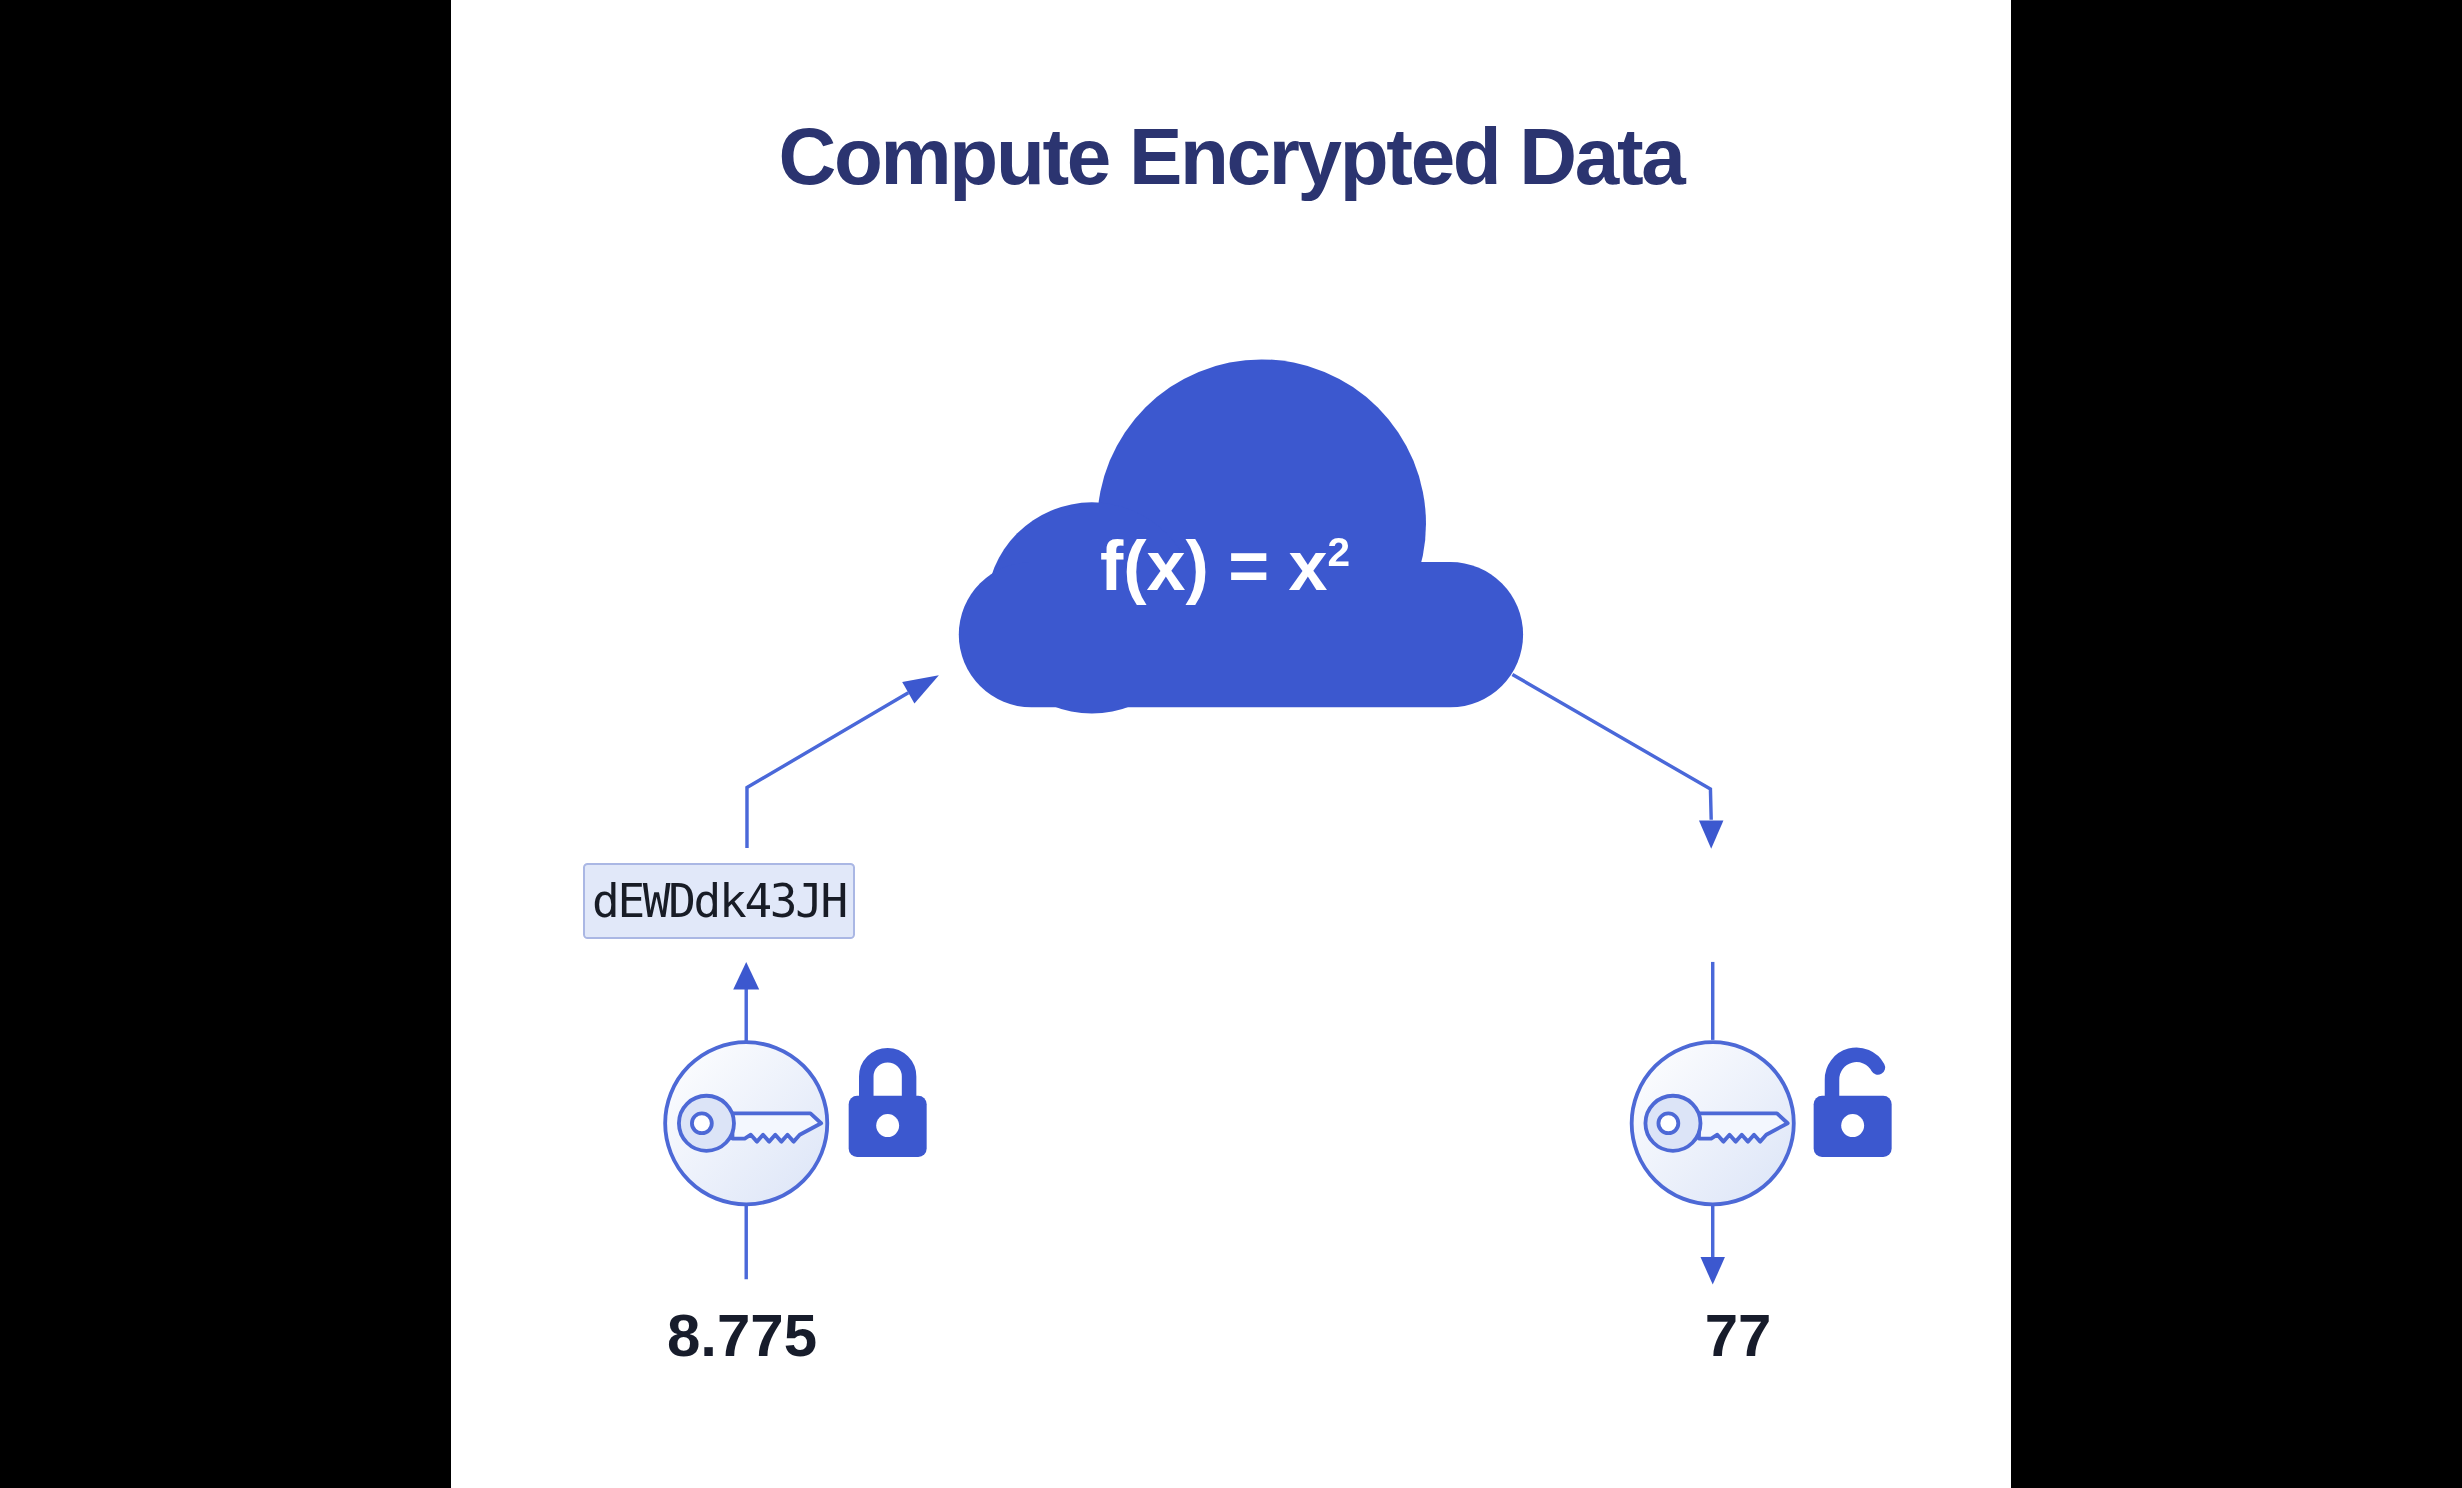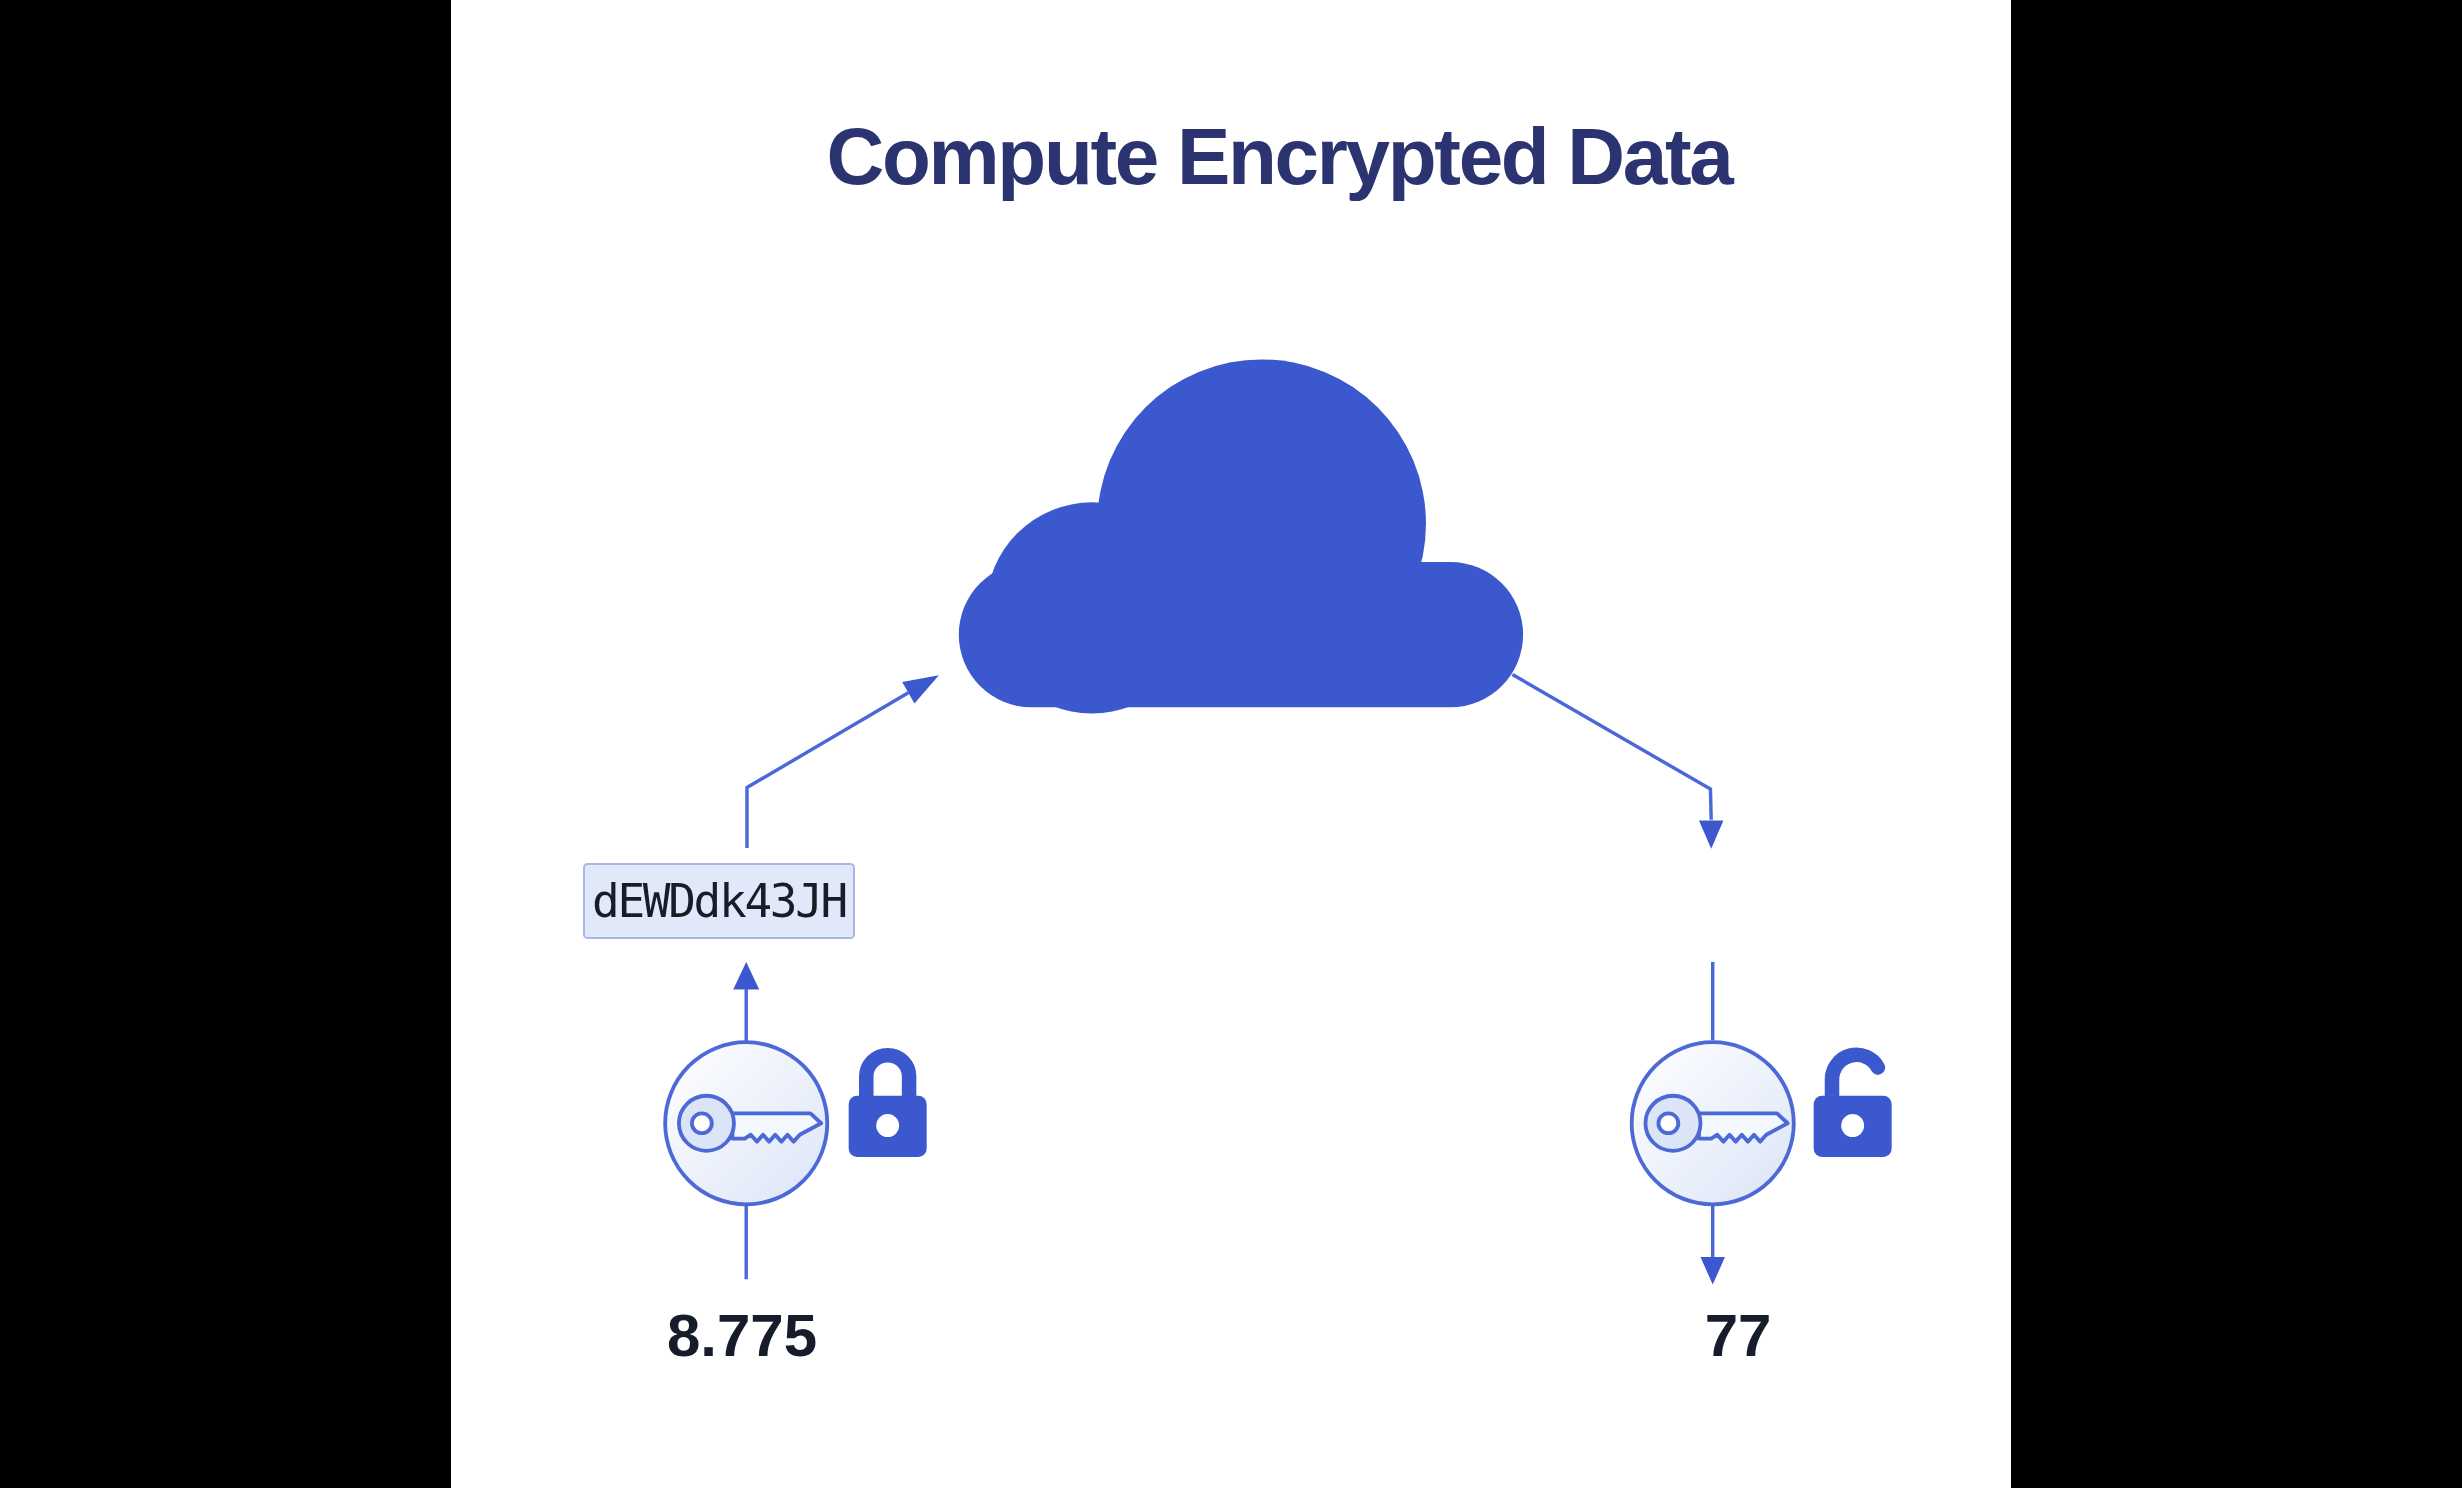--- a/index.html
+++ b/index.html
@@ -12,7 +12,6 @@
     font-family:"Liberation Sans",sans-serif;
     font-weight:700;font-size:80px;line-height:101px;letter-spacing:-2.3px;
     color:#2b3470;
-    padding-left:48px;
   }
   .formula{
     position:absolute;left:774px;top:566px;transform:translate(-50%,-50%);

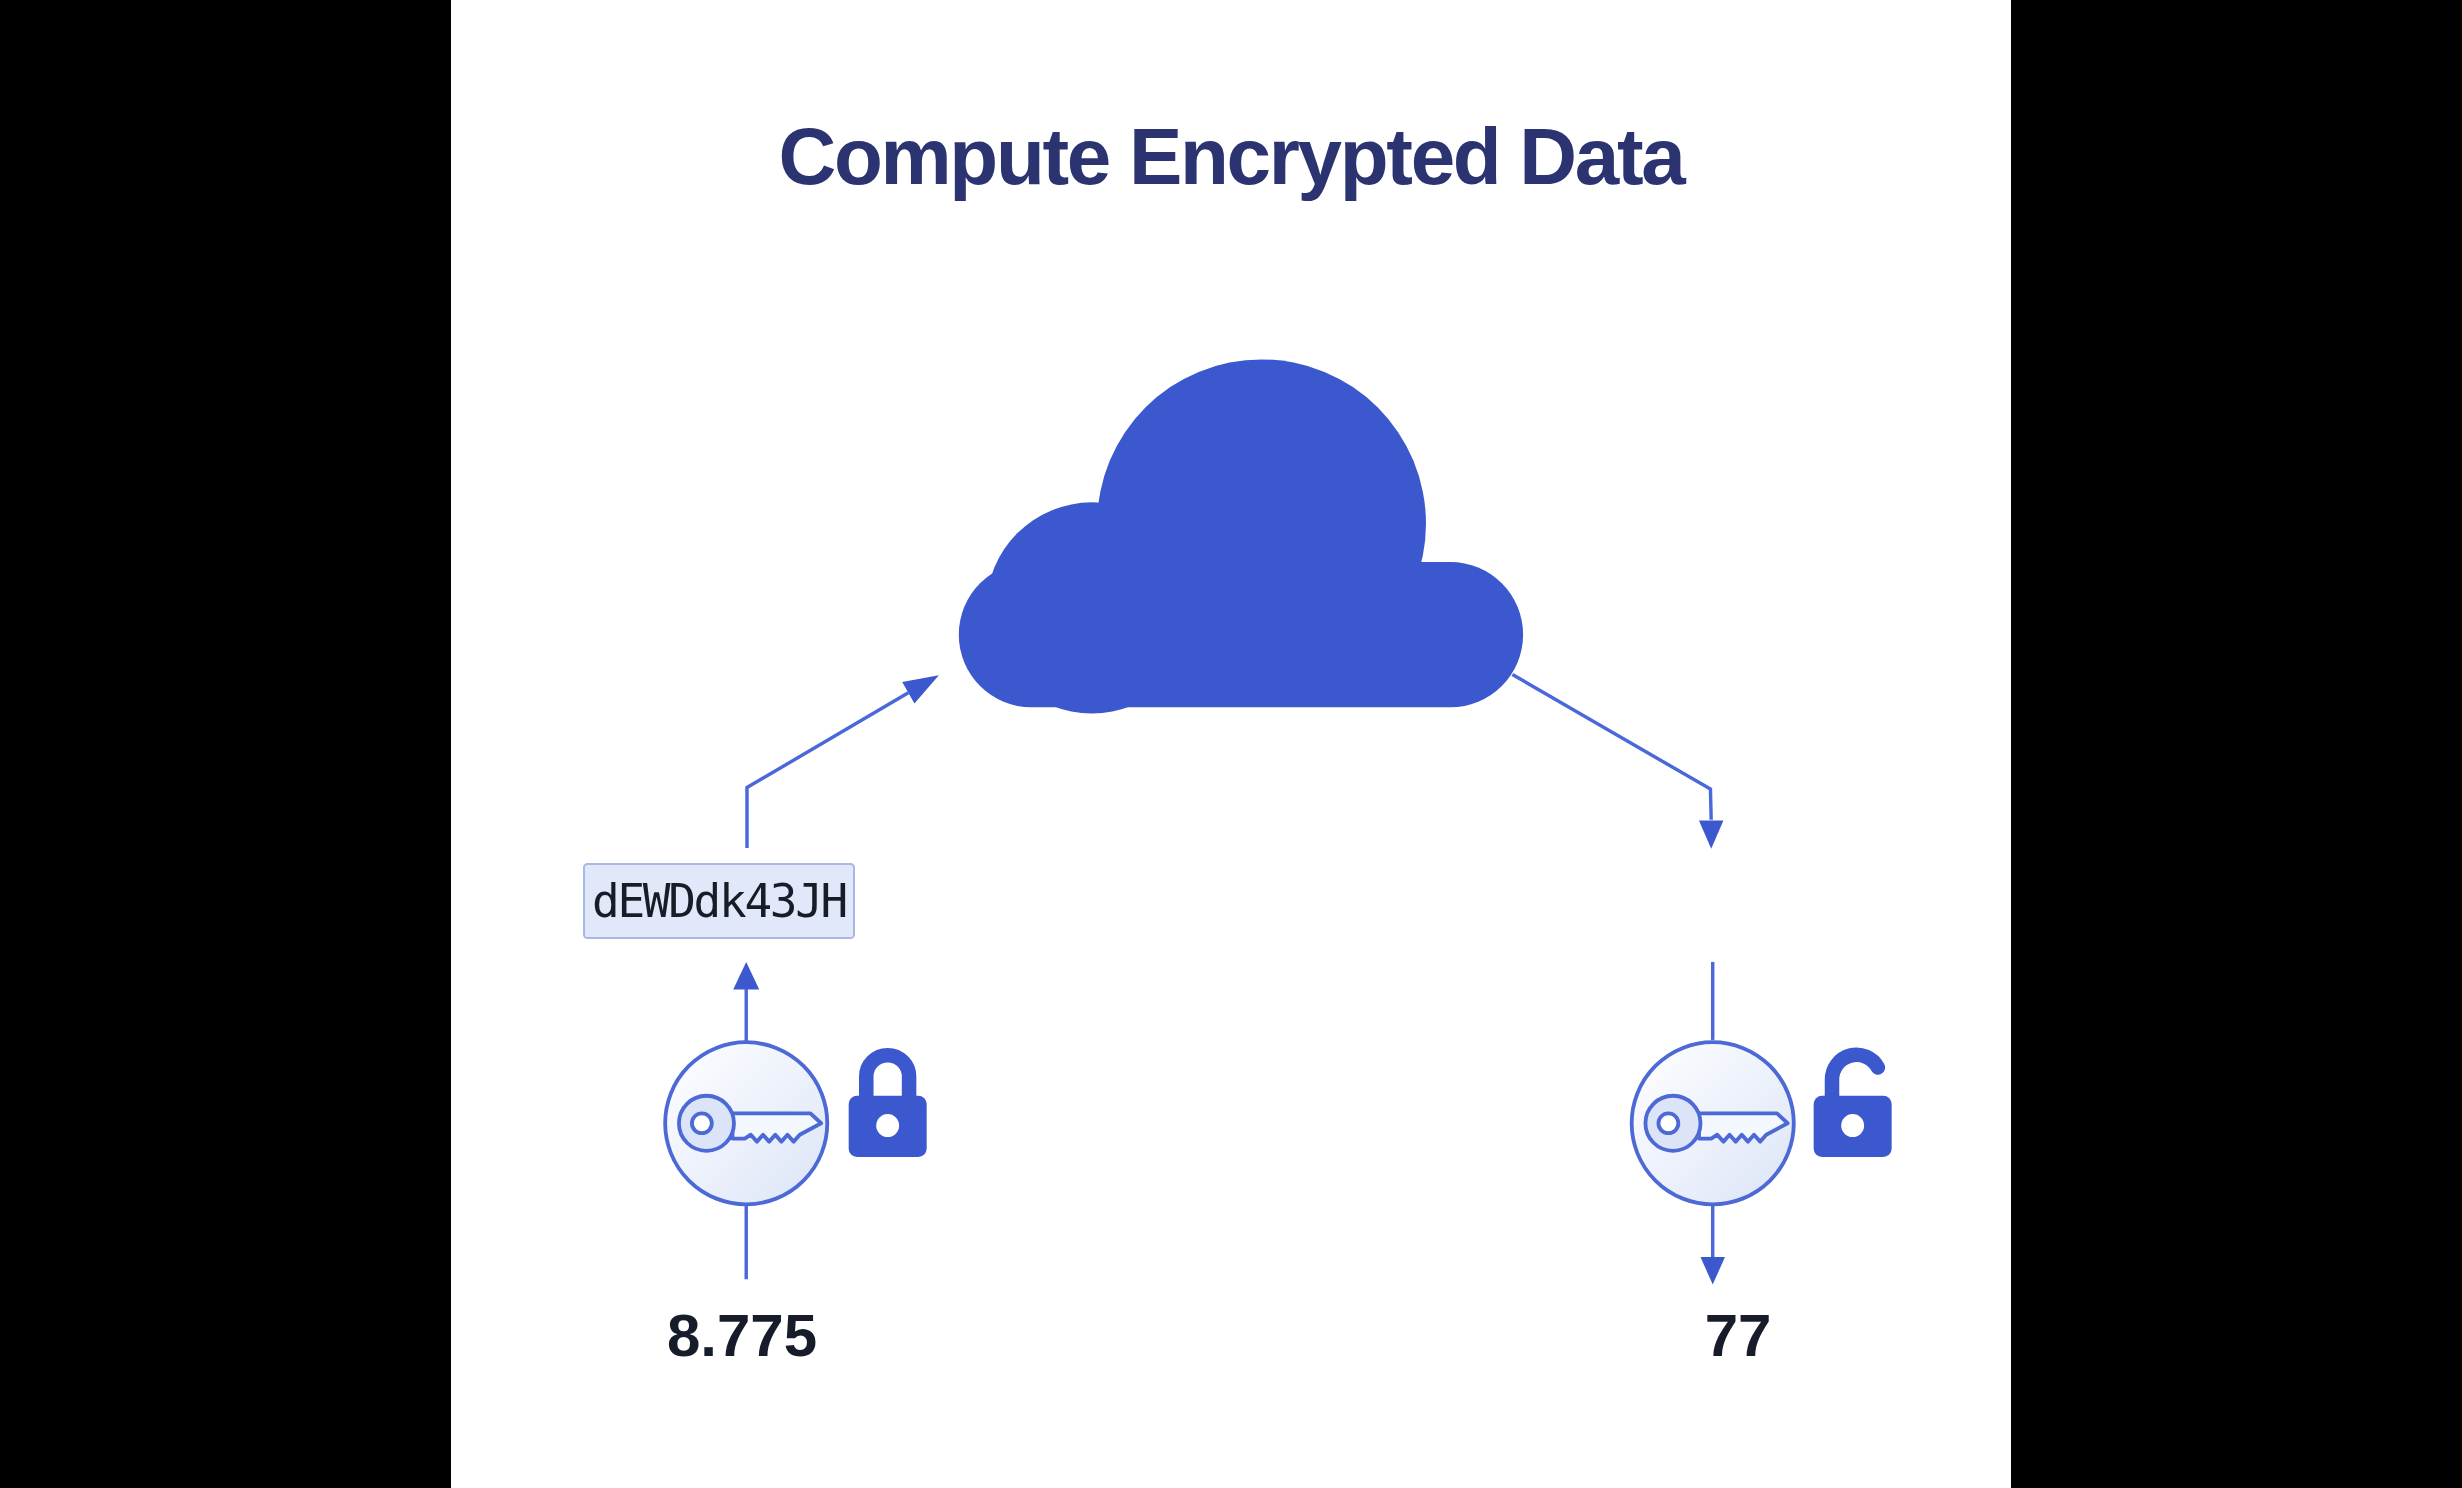--- a/index.html
+++ b/index.html
@@ -112,6 +112,9 @@
       </g>
     </svg>
 
+    <div class="formula">
+      <span>f(x) = x</span><sup>2</sup>
+    </div>
 
     <div id="cipher-left" class="cipher-box">
       <span>dEWDdk43JH</span>

